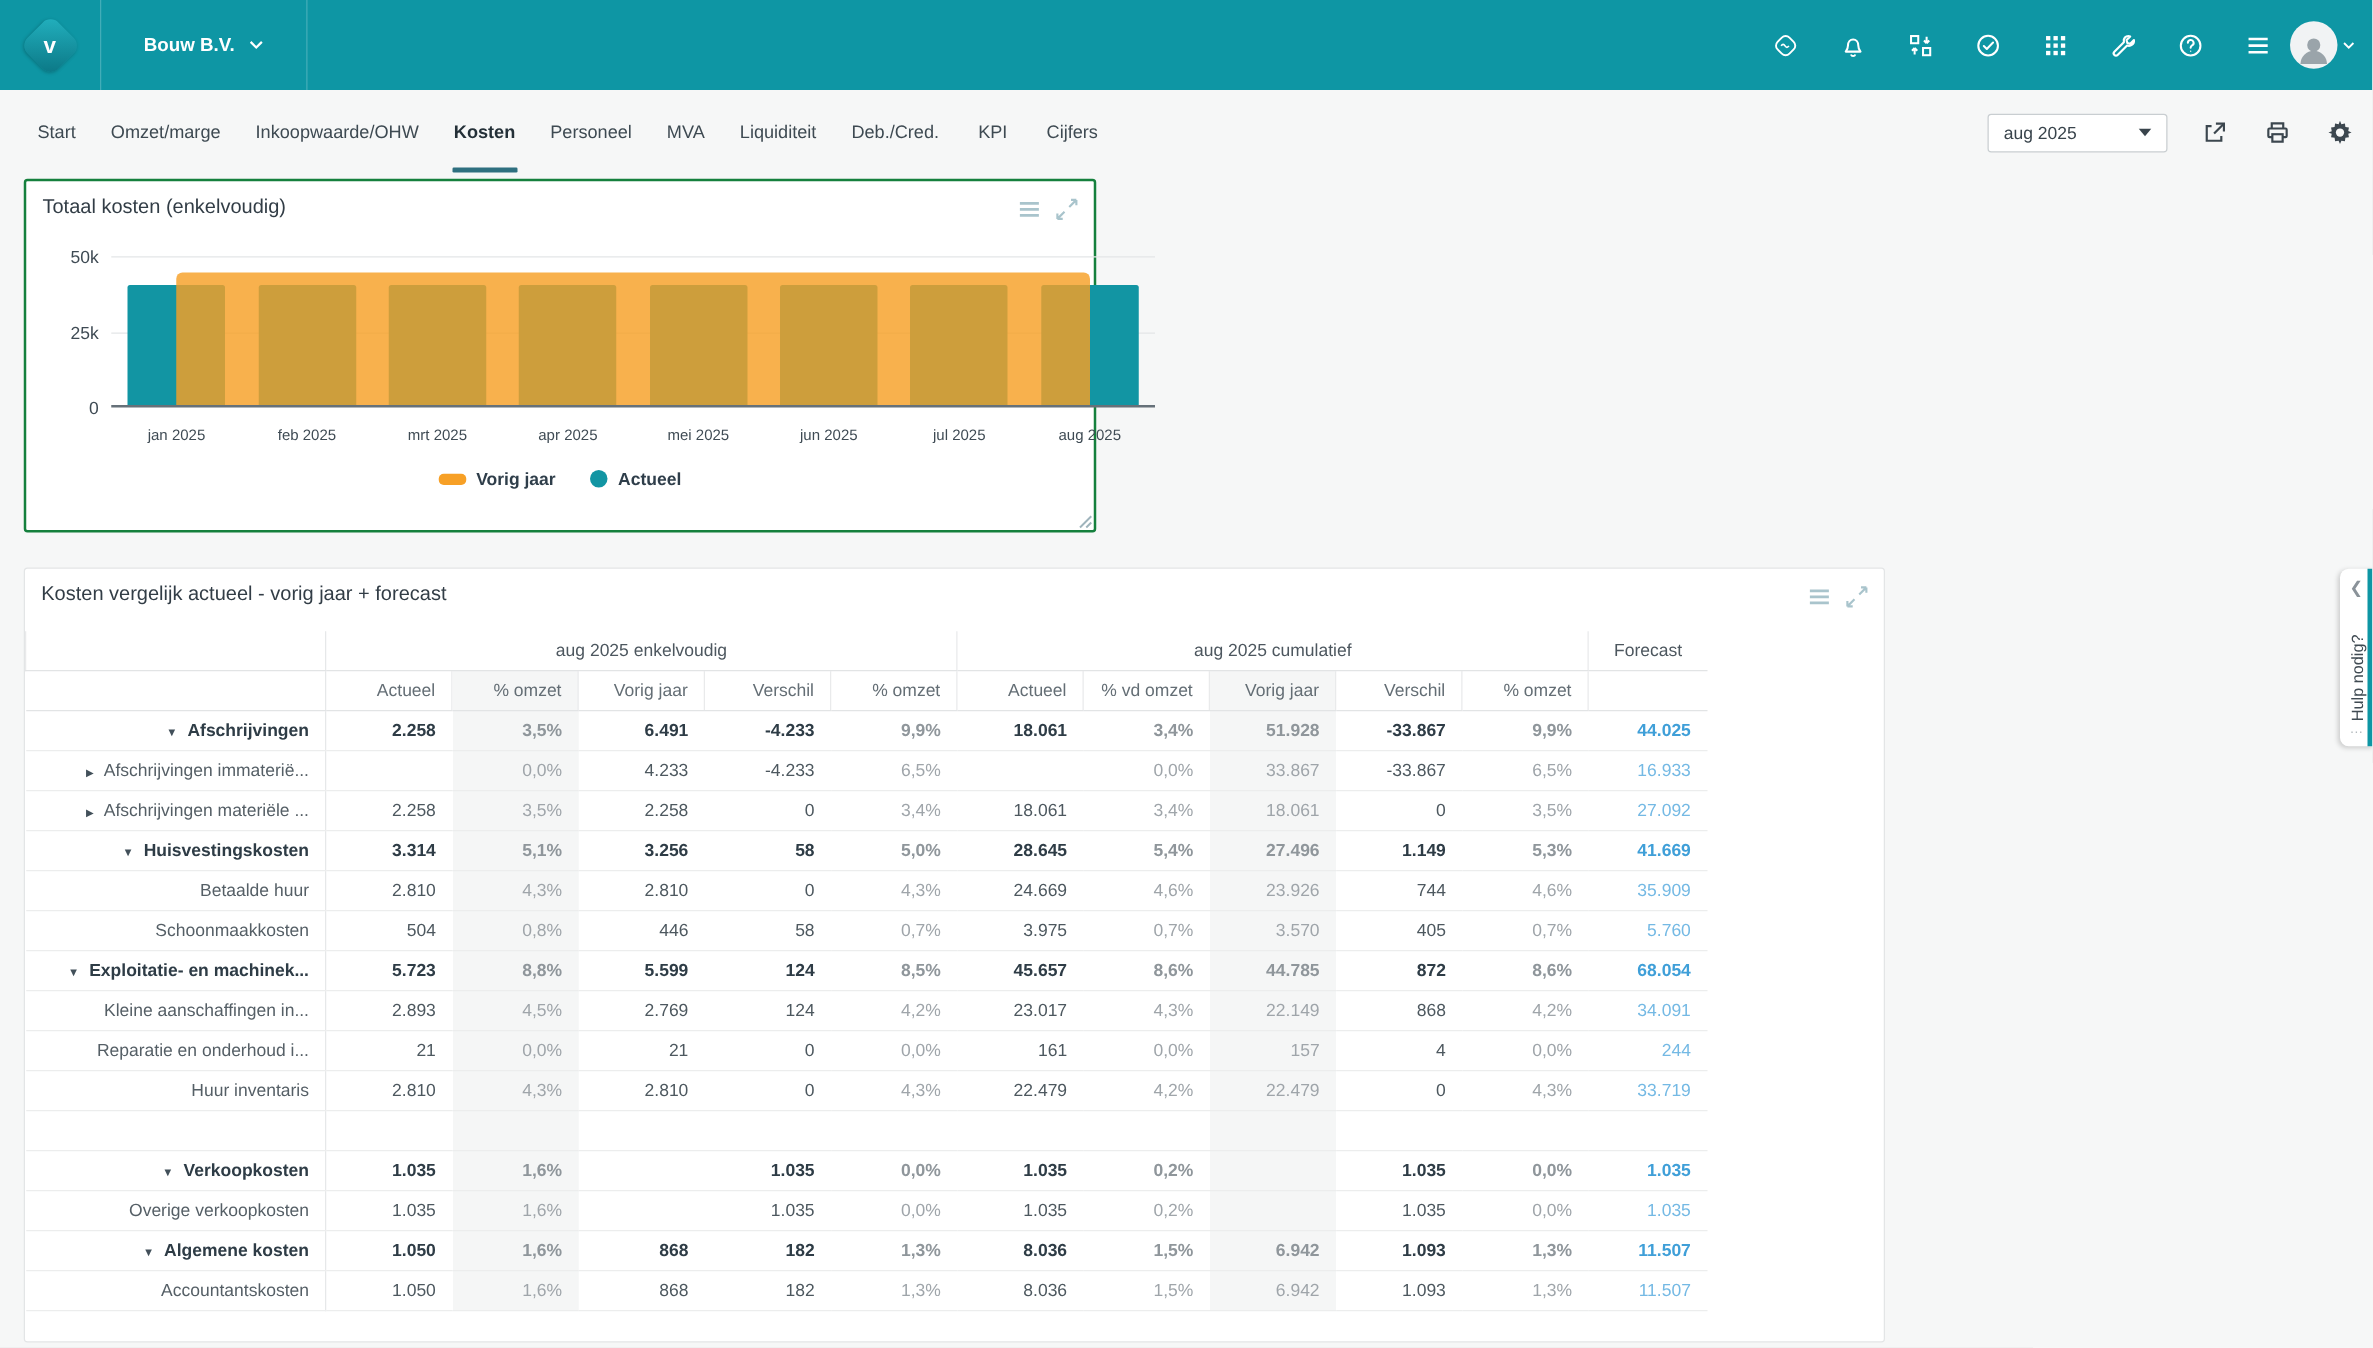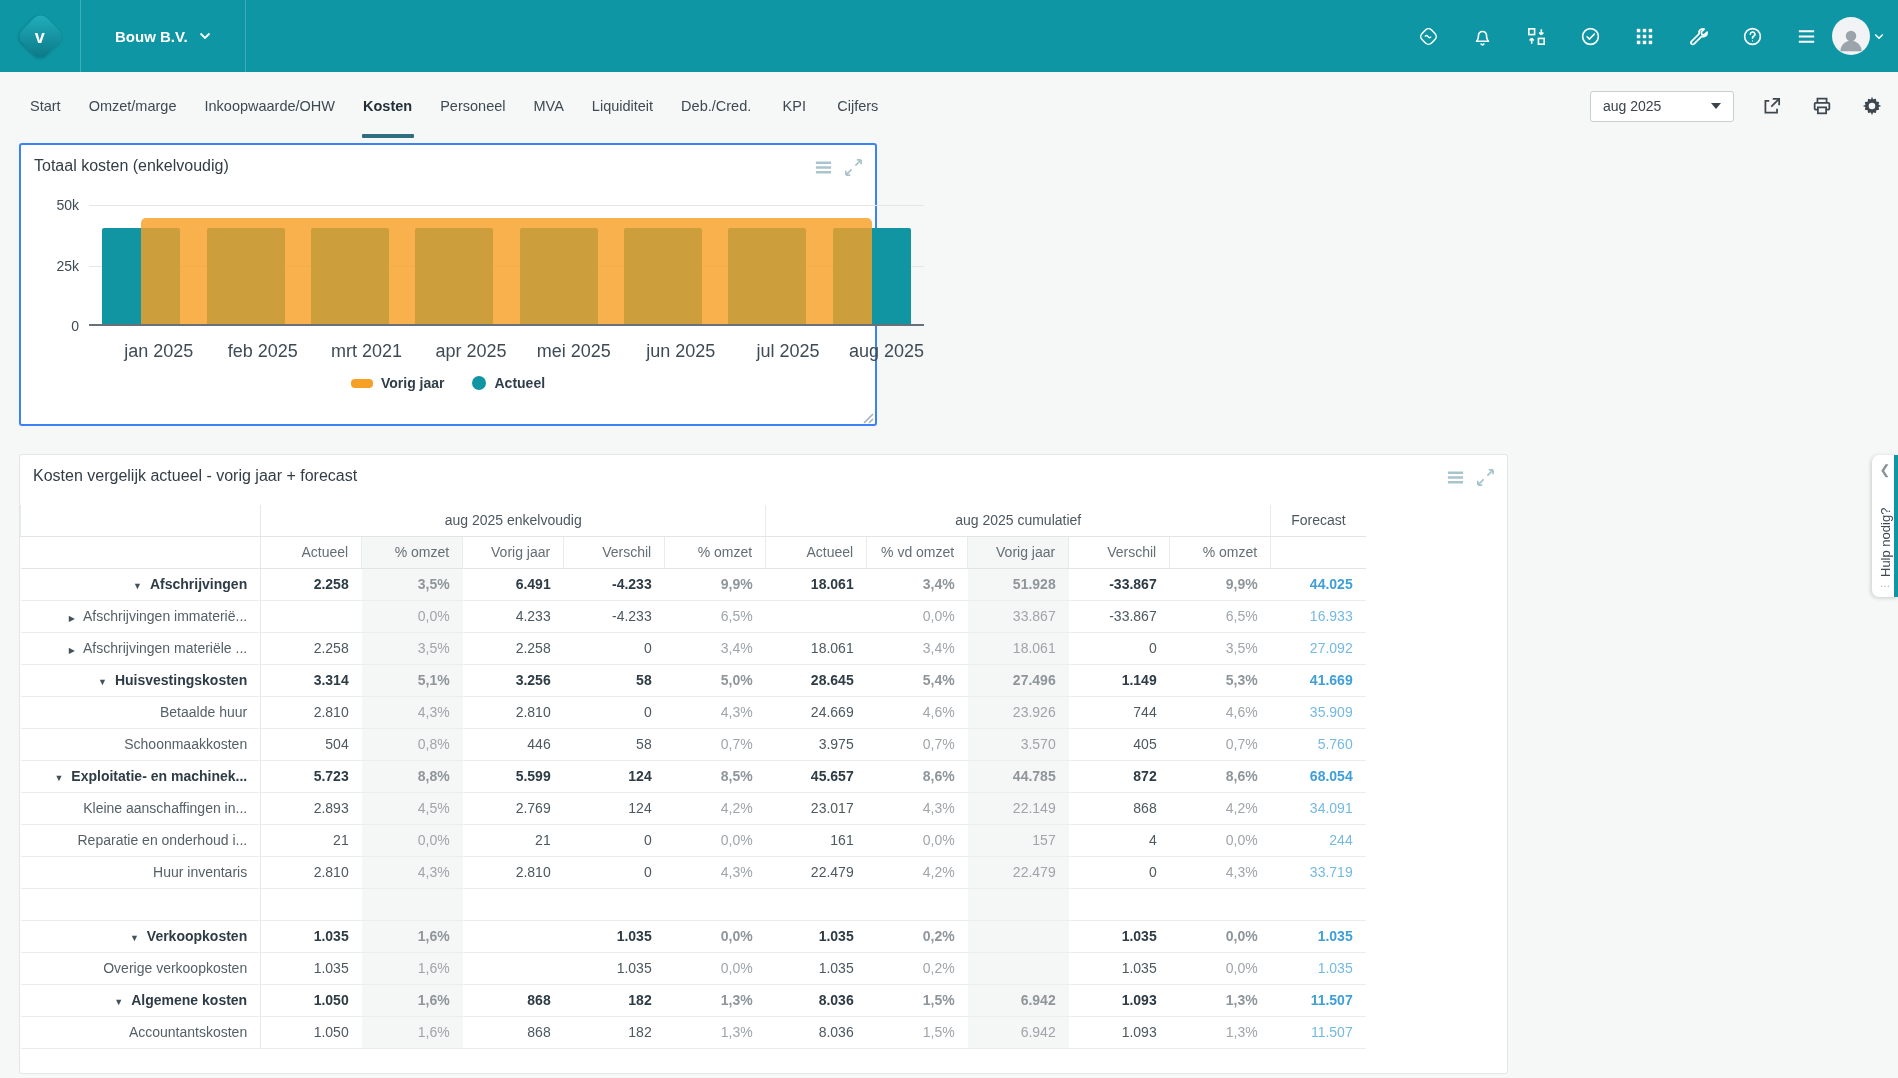--- a/index.html
+++ b/index.html
@@ -49,7 +49,7 @@
   .tbicon svg { width:22px; height:22px; display:block; }
   
   .panel { position:absolute; background:#fff; border-radius:3px; }
-  .chart-panel { left:19px; top:143px; width:858px; height:283px; border:2px solid #3b82f6; }
+  .chart-panel { left:19px; top:143px; width:858px; height:283px; border:2px solid #15803d; }
   .table-panel { left:19px; top:454px; width:1489px; height:620px; border:1px solid #e3e5e6; }
   .panel-title { position:absolute; left:13px; top:12px; font-size:16px; color:#323d46; }
   .panel-icons { position:absolute; right:12px; top:12px; display:flex; gap:10px; align-items:center; color:#a9c4cc; }

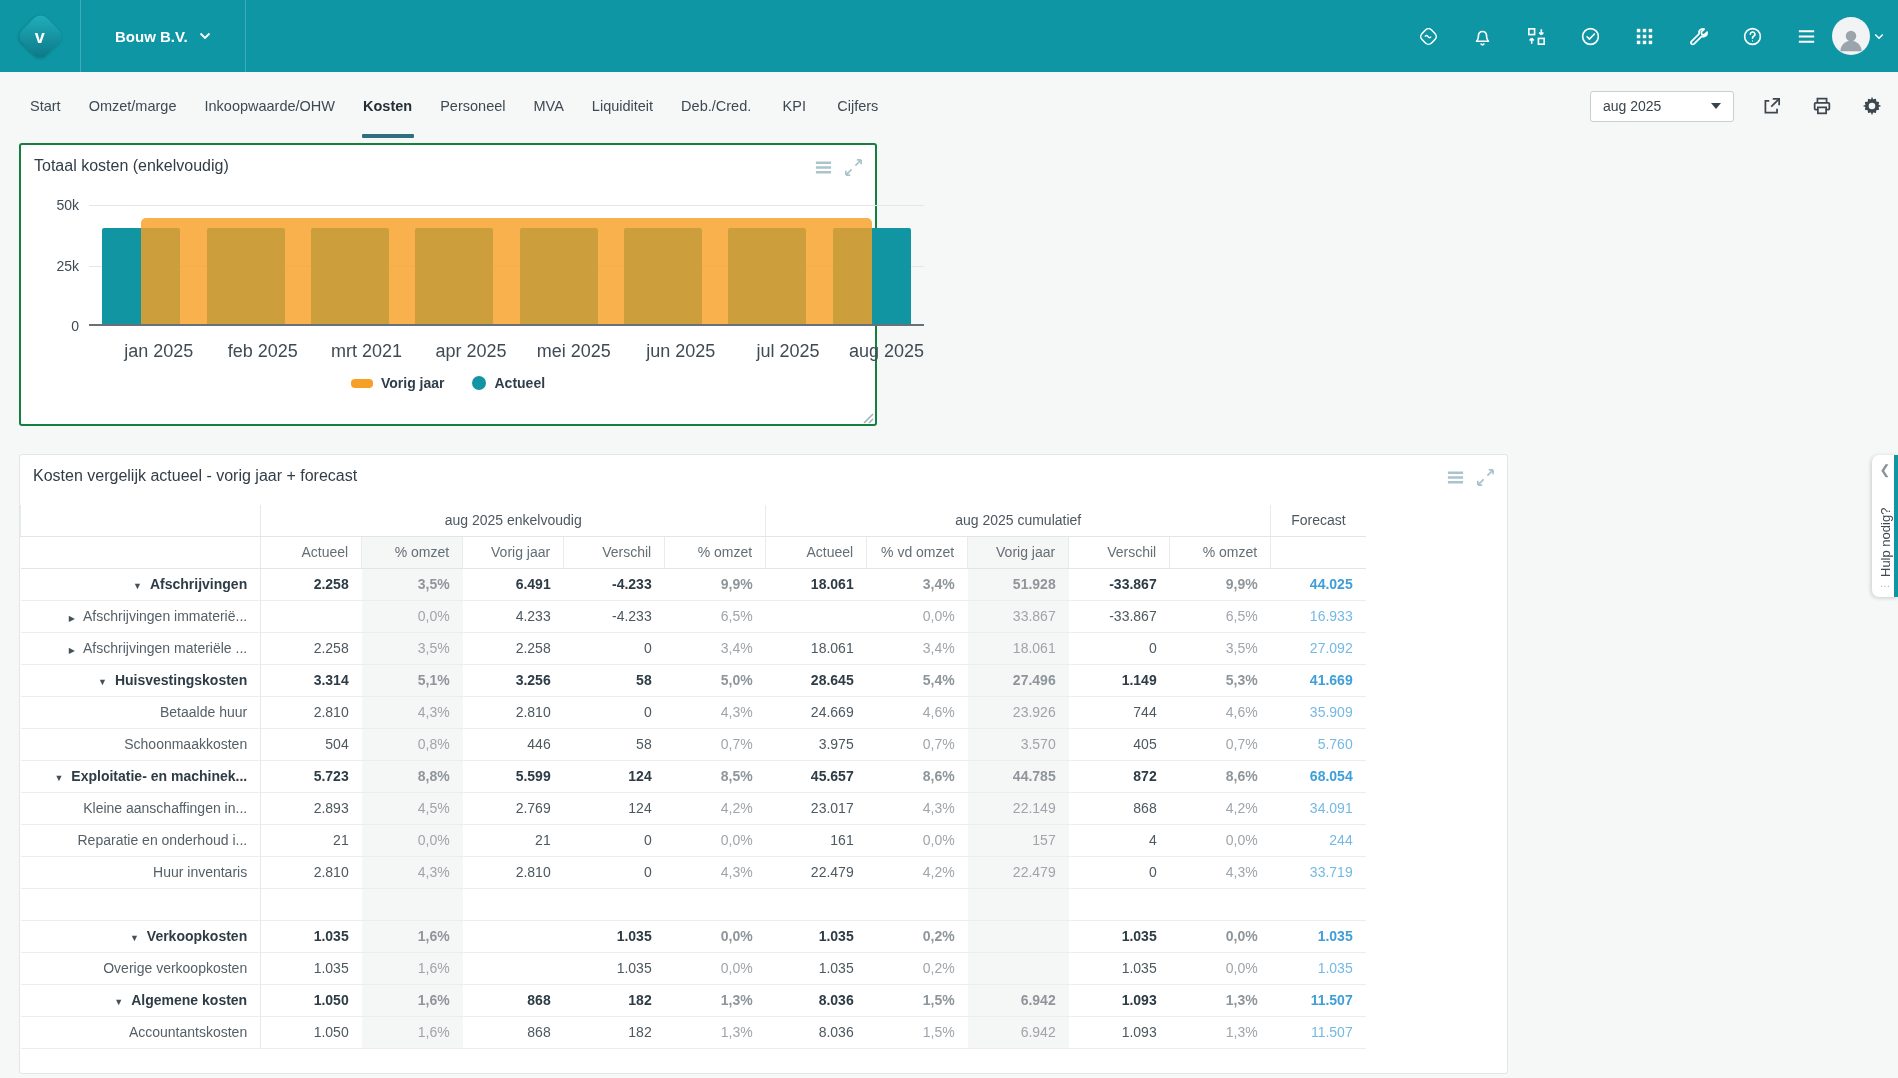--- a/index.html
+++ b/index.html
@@ -64,7 +64,7 @@
   .bar { position:absolute; bottom:0; background:#1295a3; border-radius:2px 2px 0 0; }
   .band { position:absolute; bottom:0; background:rgba(247,160,38,.82); border-radius:5px 5px 0 0; }
   .months { position:absolute; left:68px; top:196px; width:835px; display:flex; }
-  .months div { flex:1; text-align:right; font-size:18px; color:#3f4b54; }
+  .months div { flex:1; text-align:center; font-size:12px; color:#3f4b54; }
   .legend { position:absolute; left:0; top:230px; width:100%; display:flex; justify-content:center; gap:28px; }
   .legend-item { display:flex; align-items:center; gap:8px; cursor:pointer;
     font-size:14px; font-weight:bold; color:#2f3e4a; }

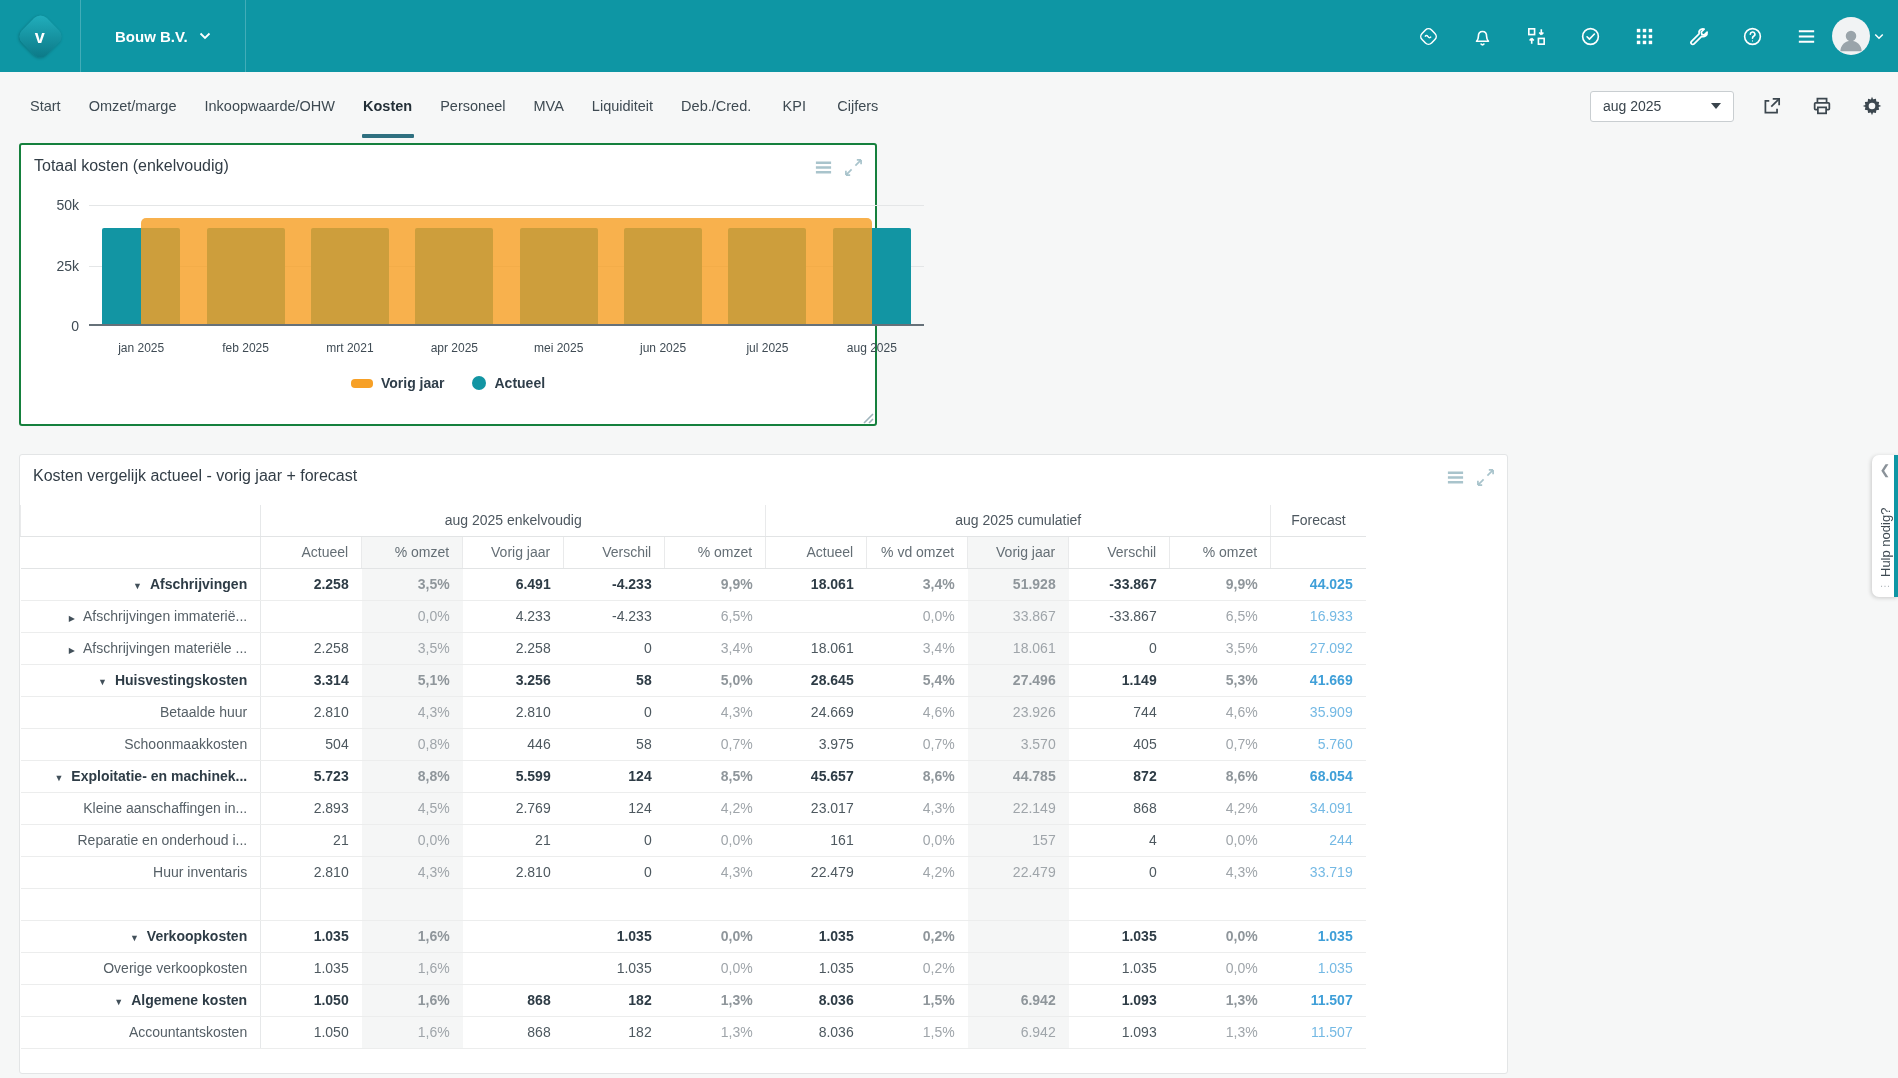--- a/index.html
+++ b/index.html
@@ -270,7 +270,7 @@
     <div class="months" id="chart-months">
         <div>jan 2025</div>
         <div>feb 2025</div>
-        <div>mrt 2021</div>
+        <div>mrt 2025</div>
         <div>apr 2025</div>
         <div>mei 2025</div>
         <div>jun 2025</div>

